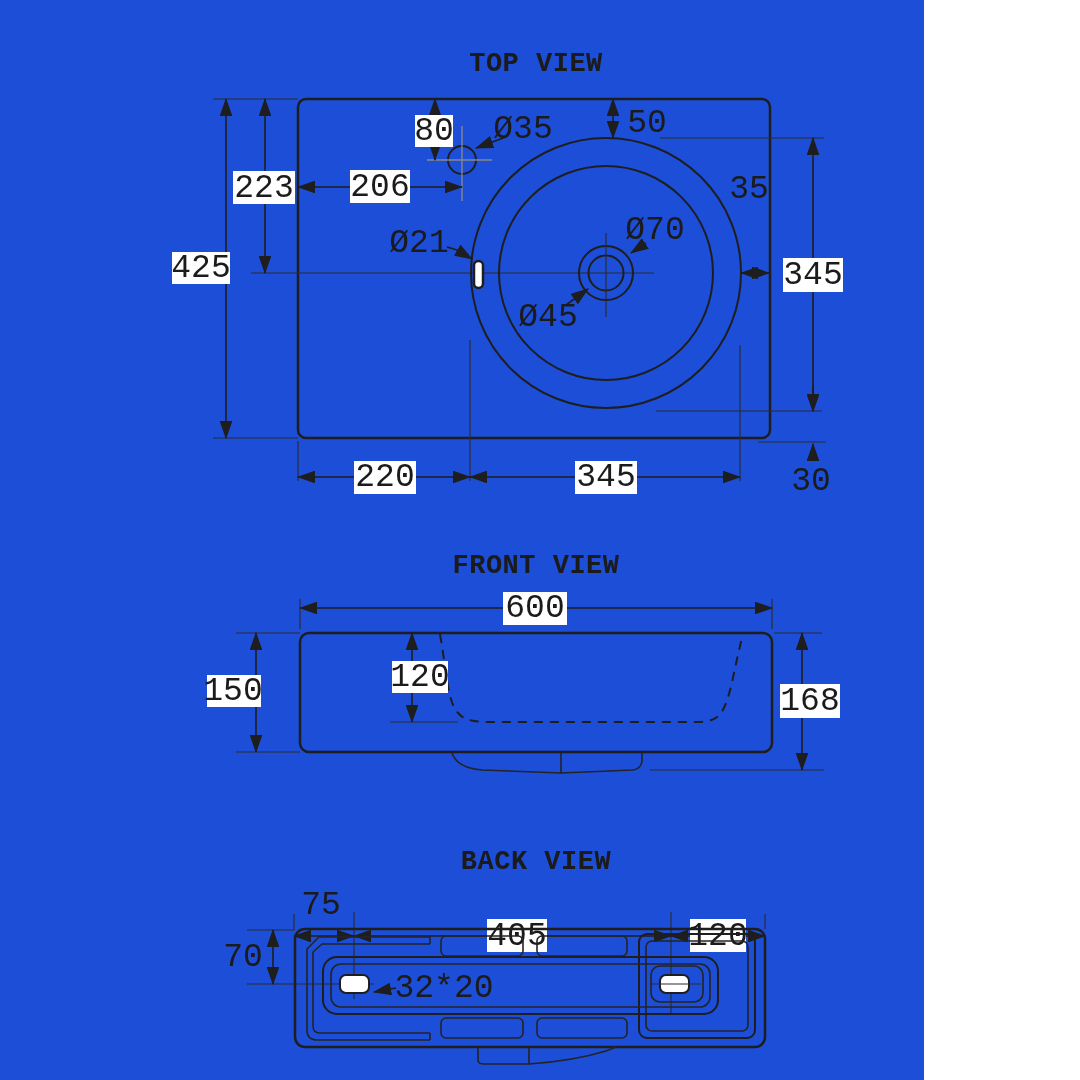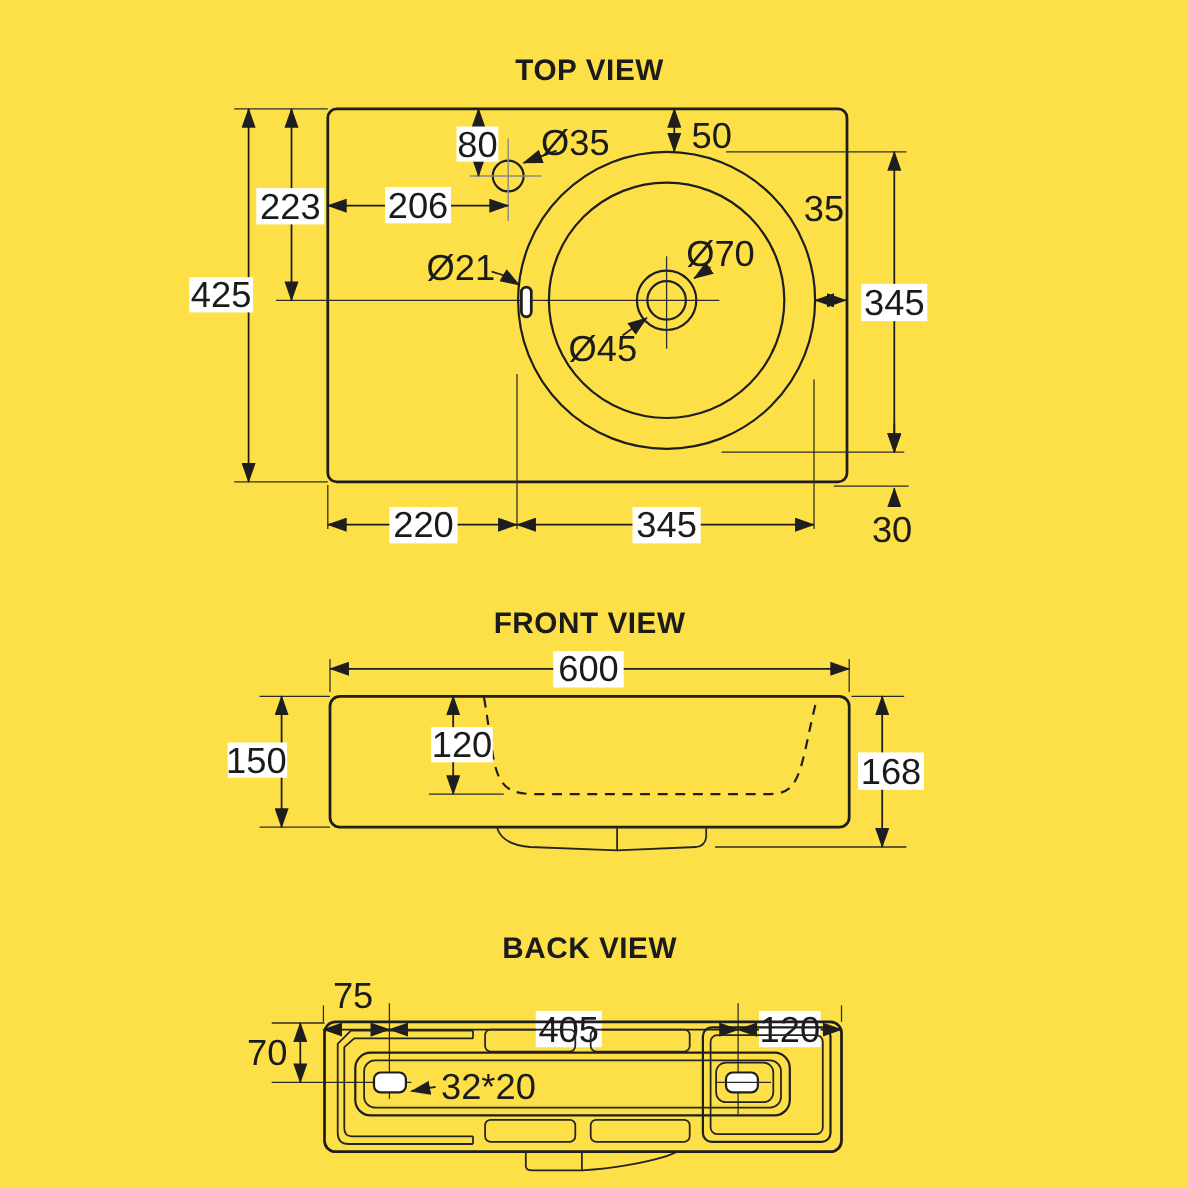--- a/index.html
+++ b/index.html
@@ -3,8 +3,8 @@
 <meta charset="utf-8">
 <style>
   html,body{margin:0;padding:0;background:#ffffff;}
-  .stage{position:relative;width:1080px;height:1080px;background:#fde047;overflow:hidden;
-         font-family:Liberation Sans, sans-serif;}
+  .stage{position:relative;width:924px;height:1080px;background:#1d4ed8;overflow:hidden;
+         font-family:Liberation Mono, monospace;}
   svg{display:block}
   
   .o{stroke:#1e1e1e;fill:none;stroke-width:2.5;stroke-linejoin:round;stroke-linecap:round;}

